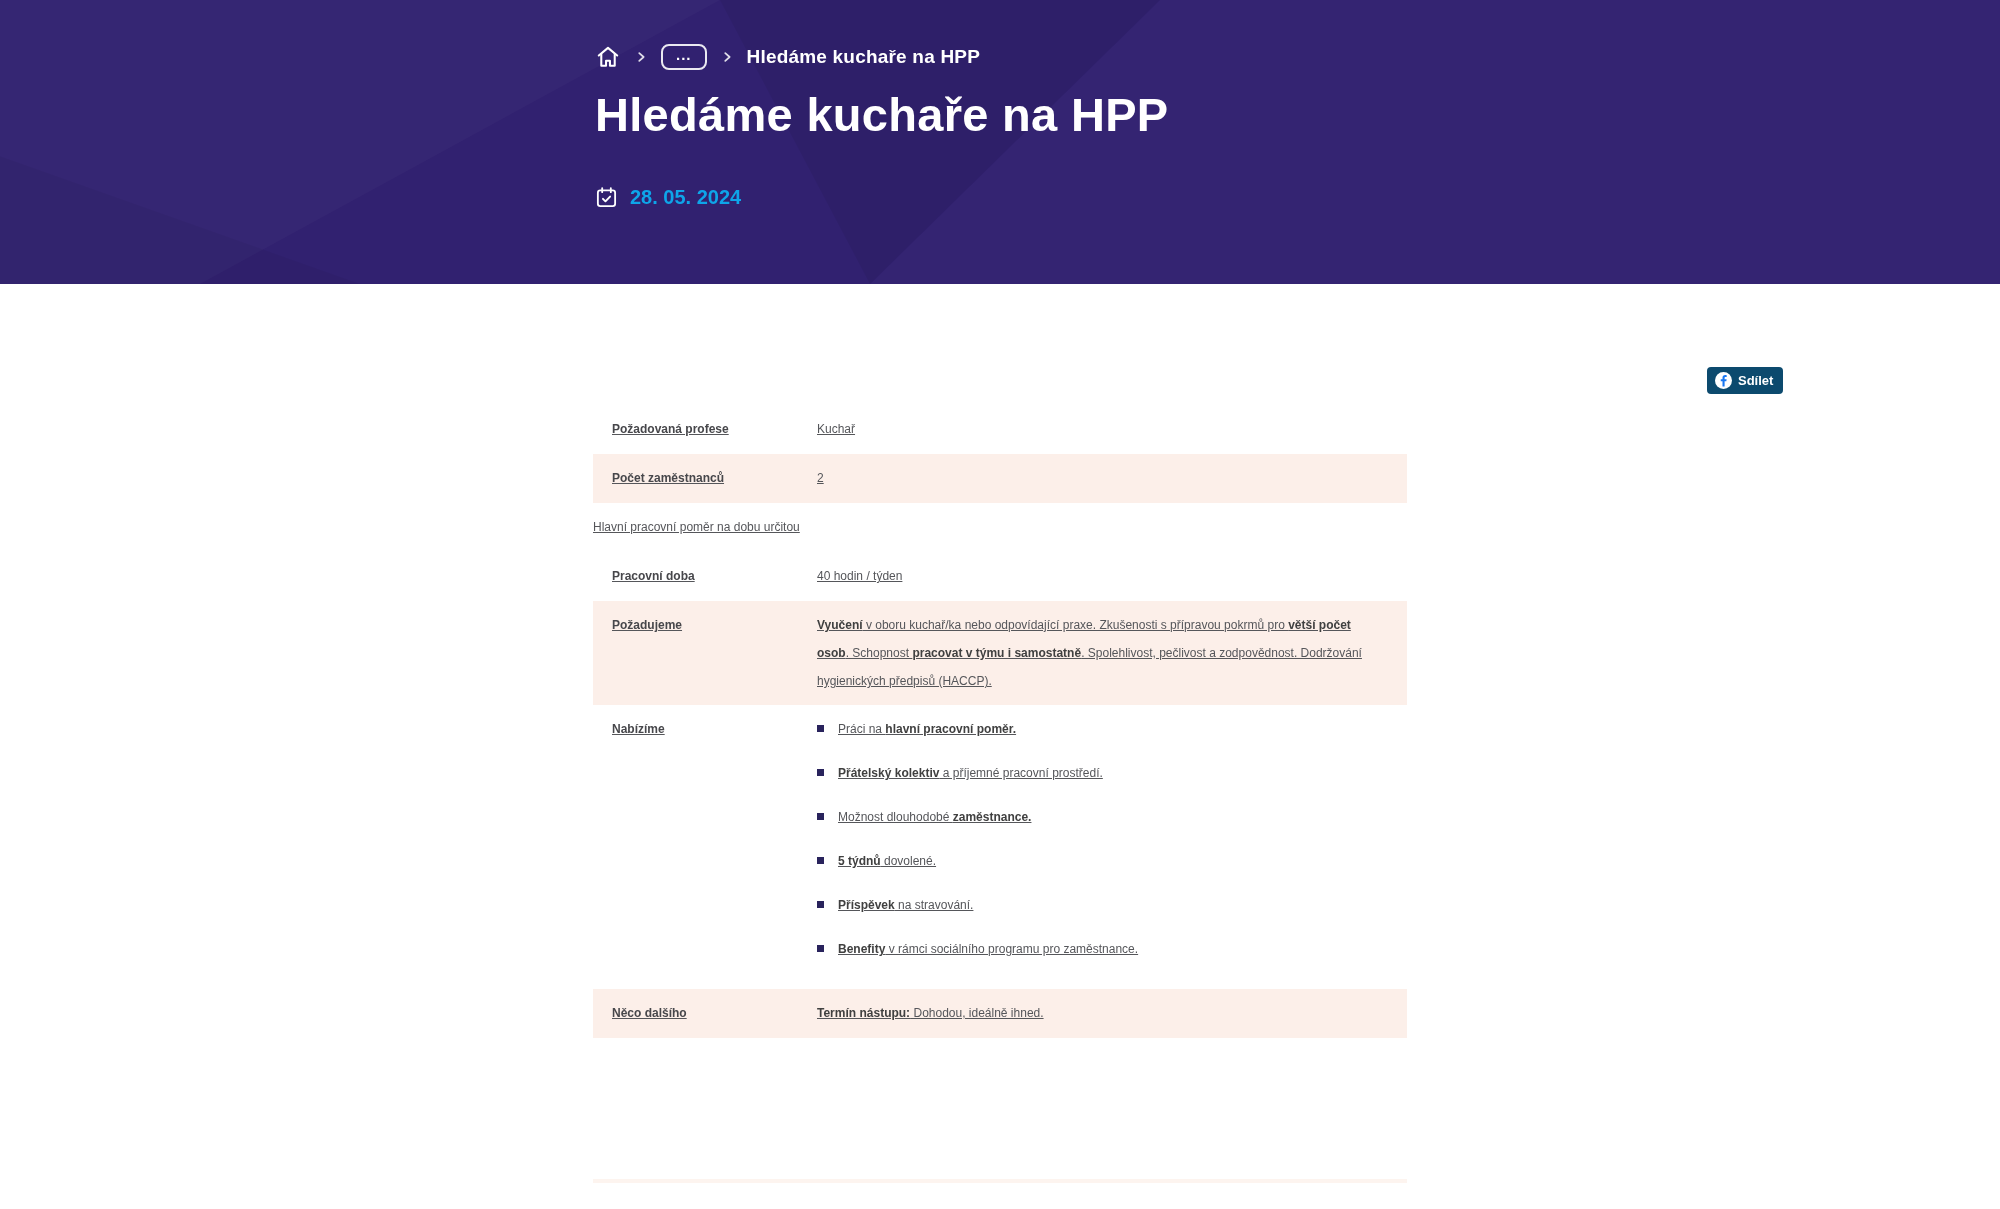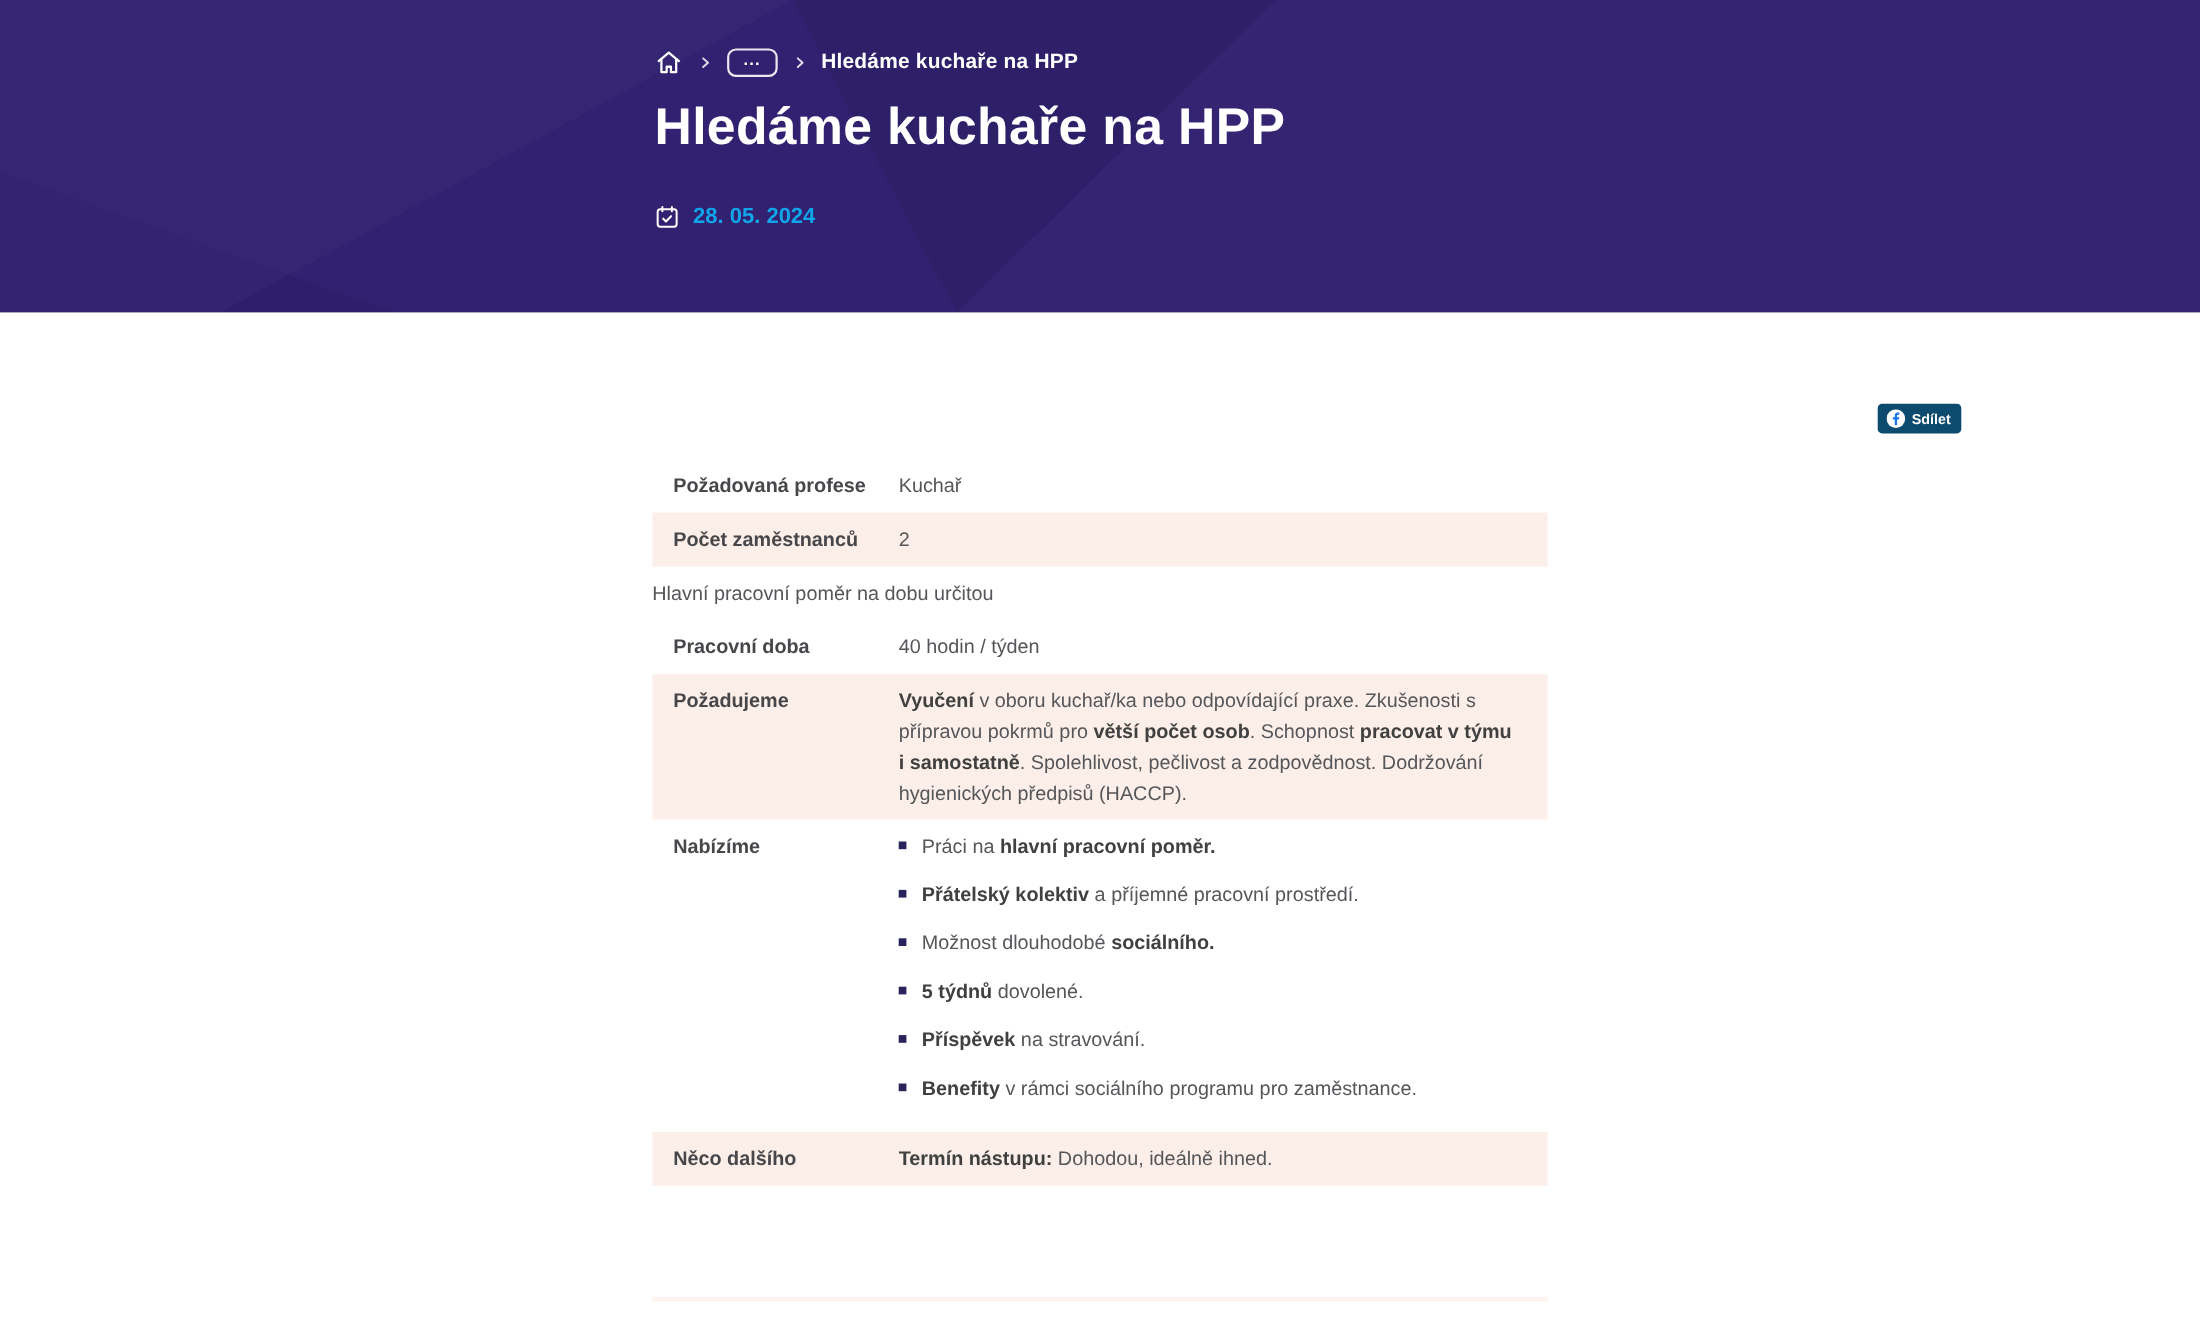--- a/index.html
+++ b/index.html
@@ -67,9 +67,9 @@
   }
 
   .job-table {
-    position:absolute; left:593px; top:417px;
+    position:absolute; left:593px; top:405px;
     width:814px;
-    font-size:18px; line-height:28px;
+    font-size:12px; line-height:28px;text-decoration:underline;
   }
   .row {
     display:flex; align-items:flex-start;

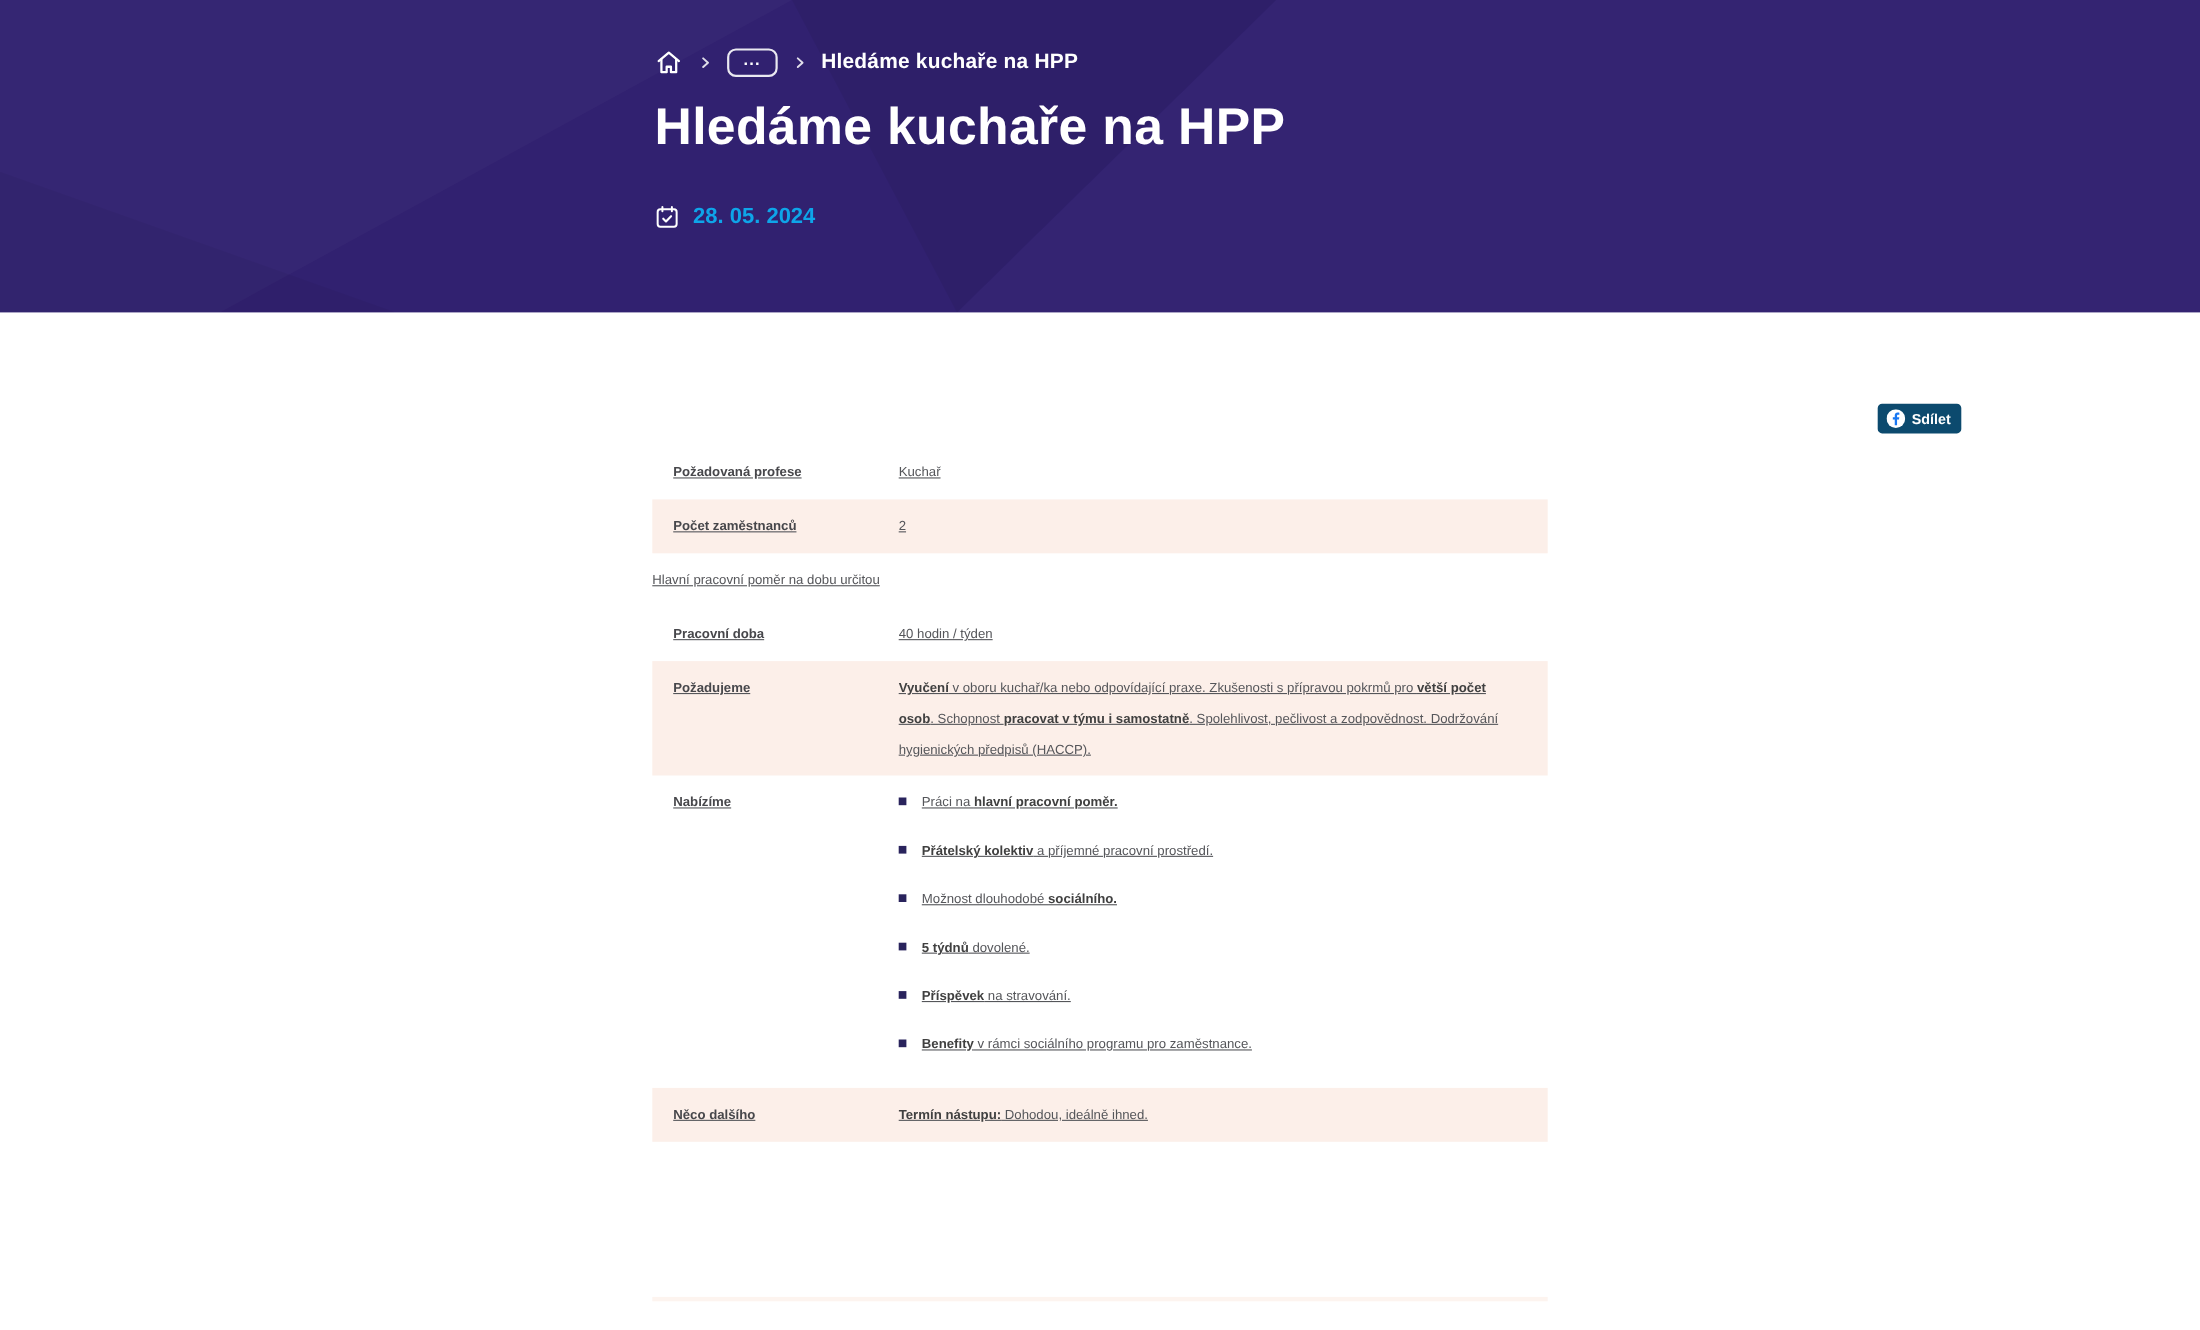--- a/index.html
+++ b/index.html
@@ -200,7 +200,7 @@
             </li>
             <li>
               <span class="bullet-square"></span>
-              <span><span>Možnost dlouhodobé </span><strong>sociálního.</strong></span>
+              <span><span>Možnost dlouhodobé </span><strong>zaměstnance.</strong></span>
             </li>
             <li>
               <span class="bullet-square"></span>

